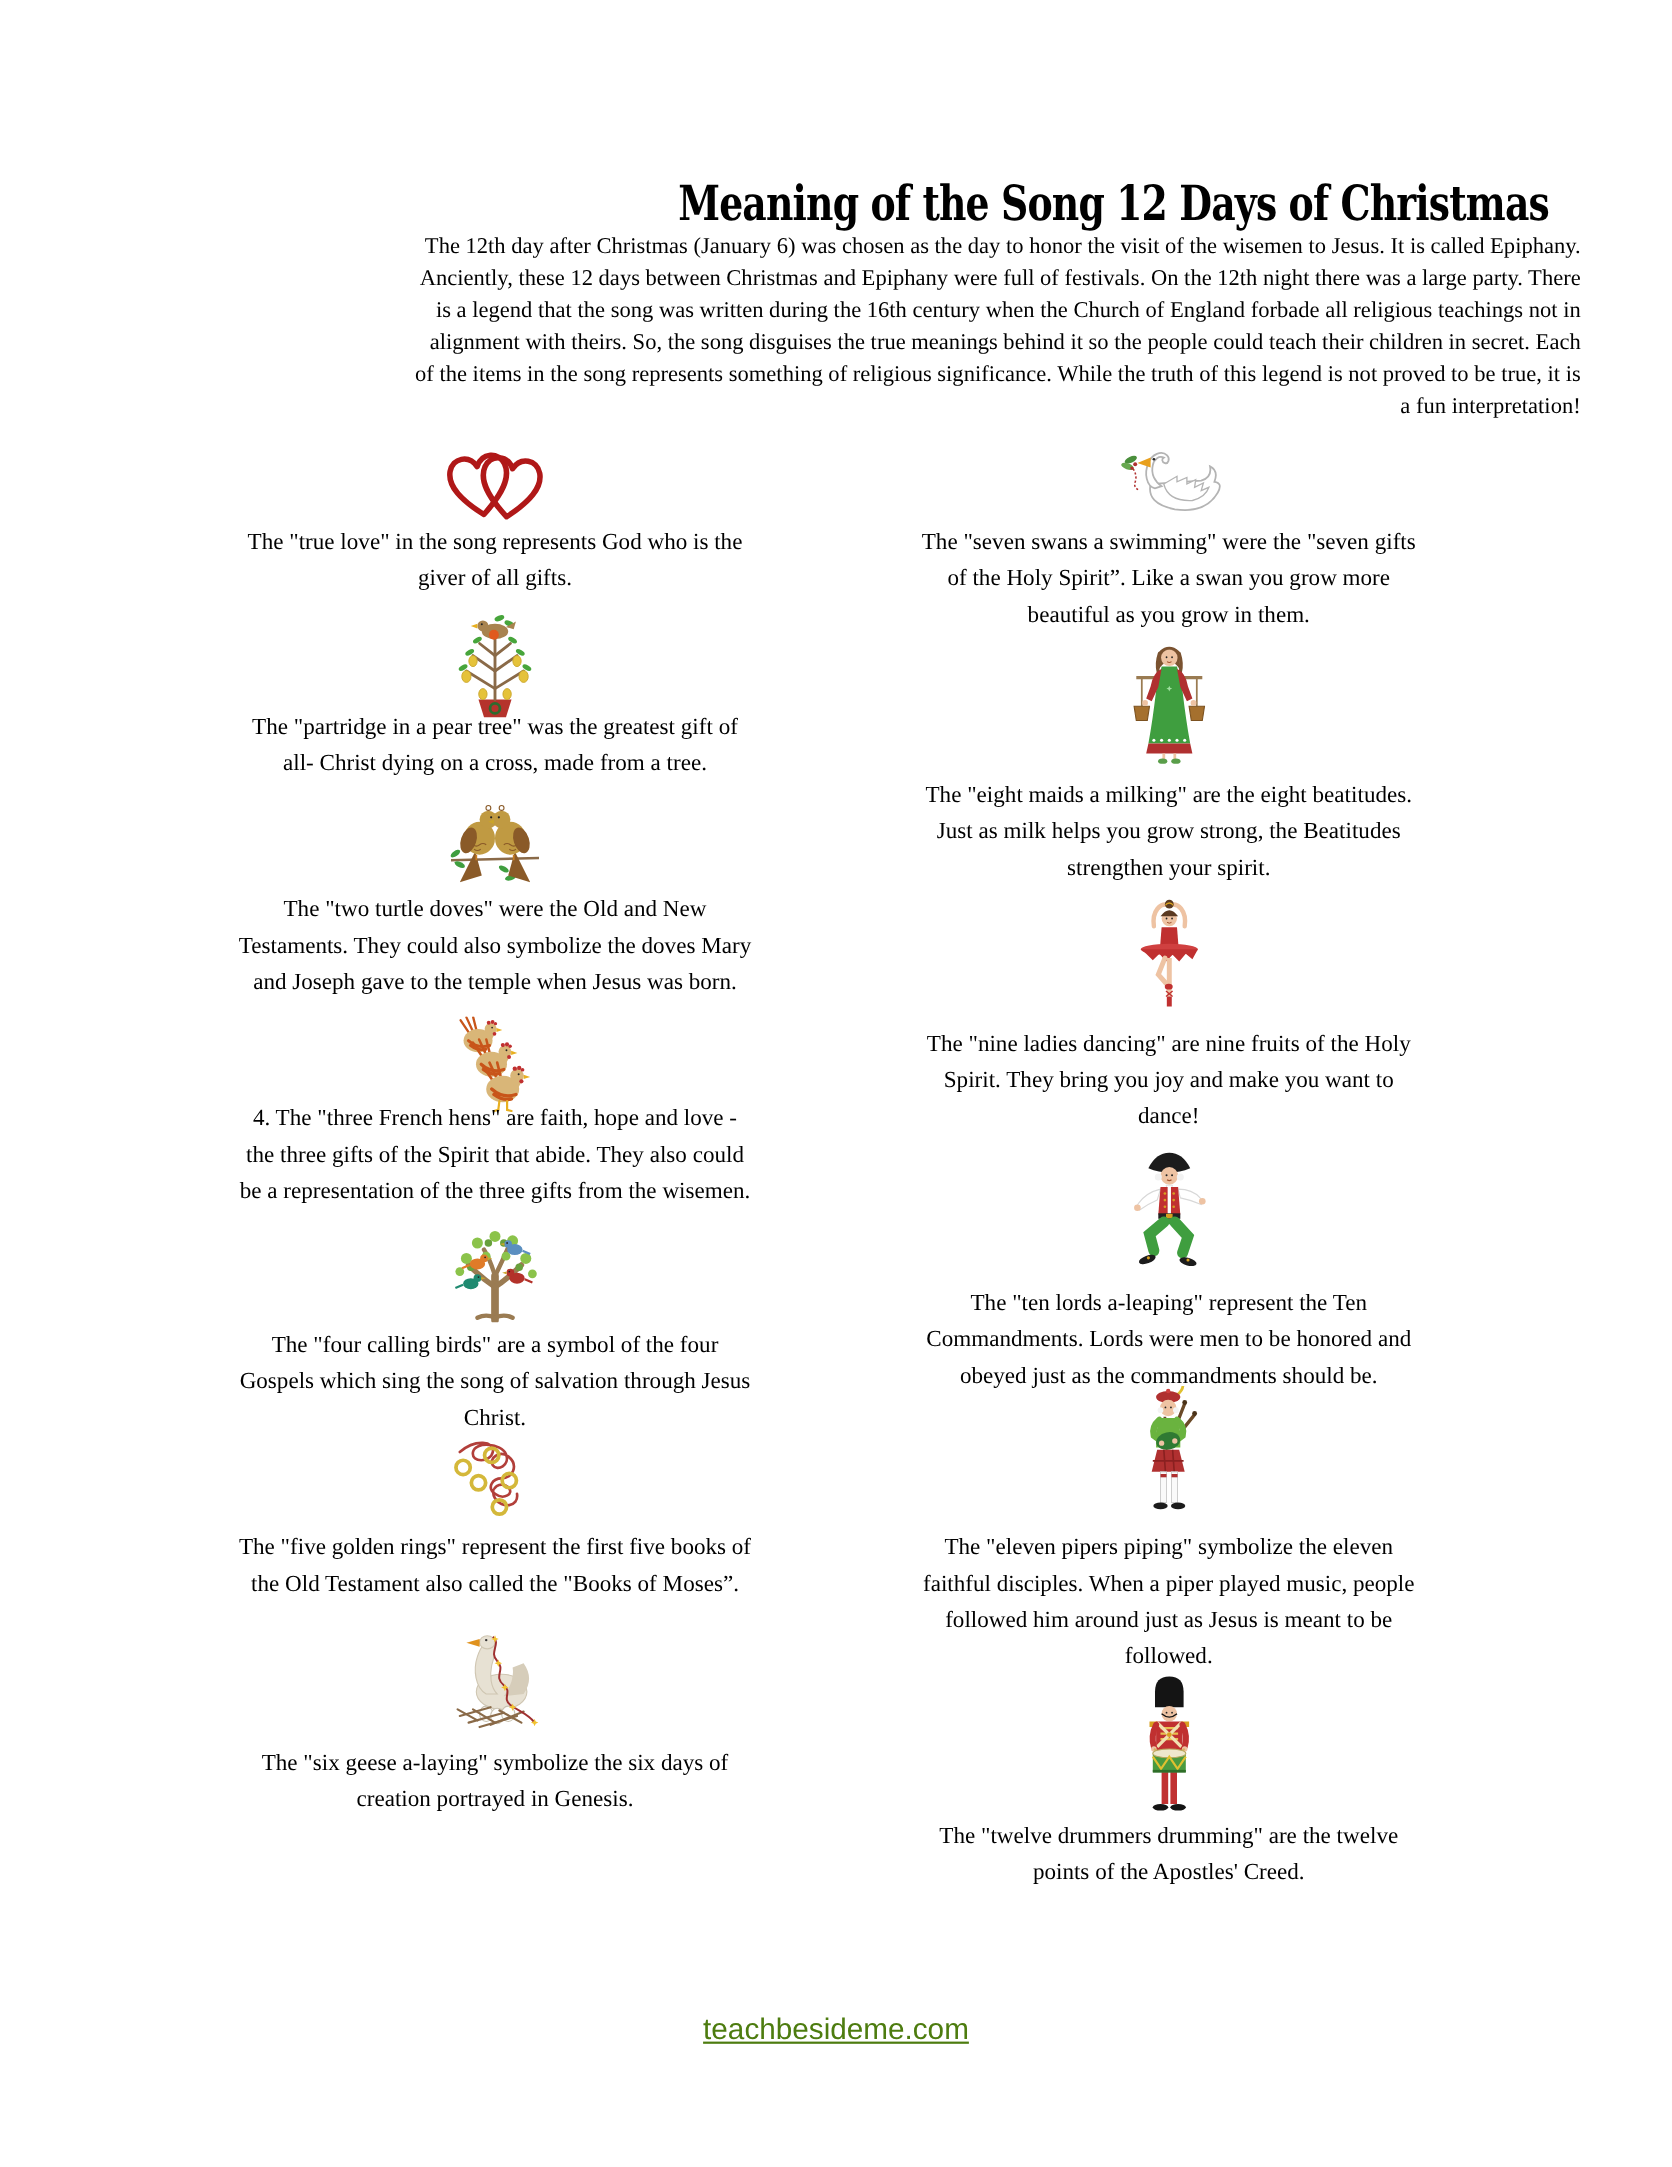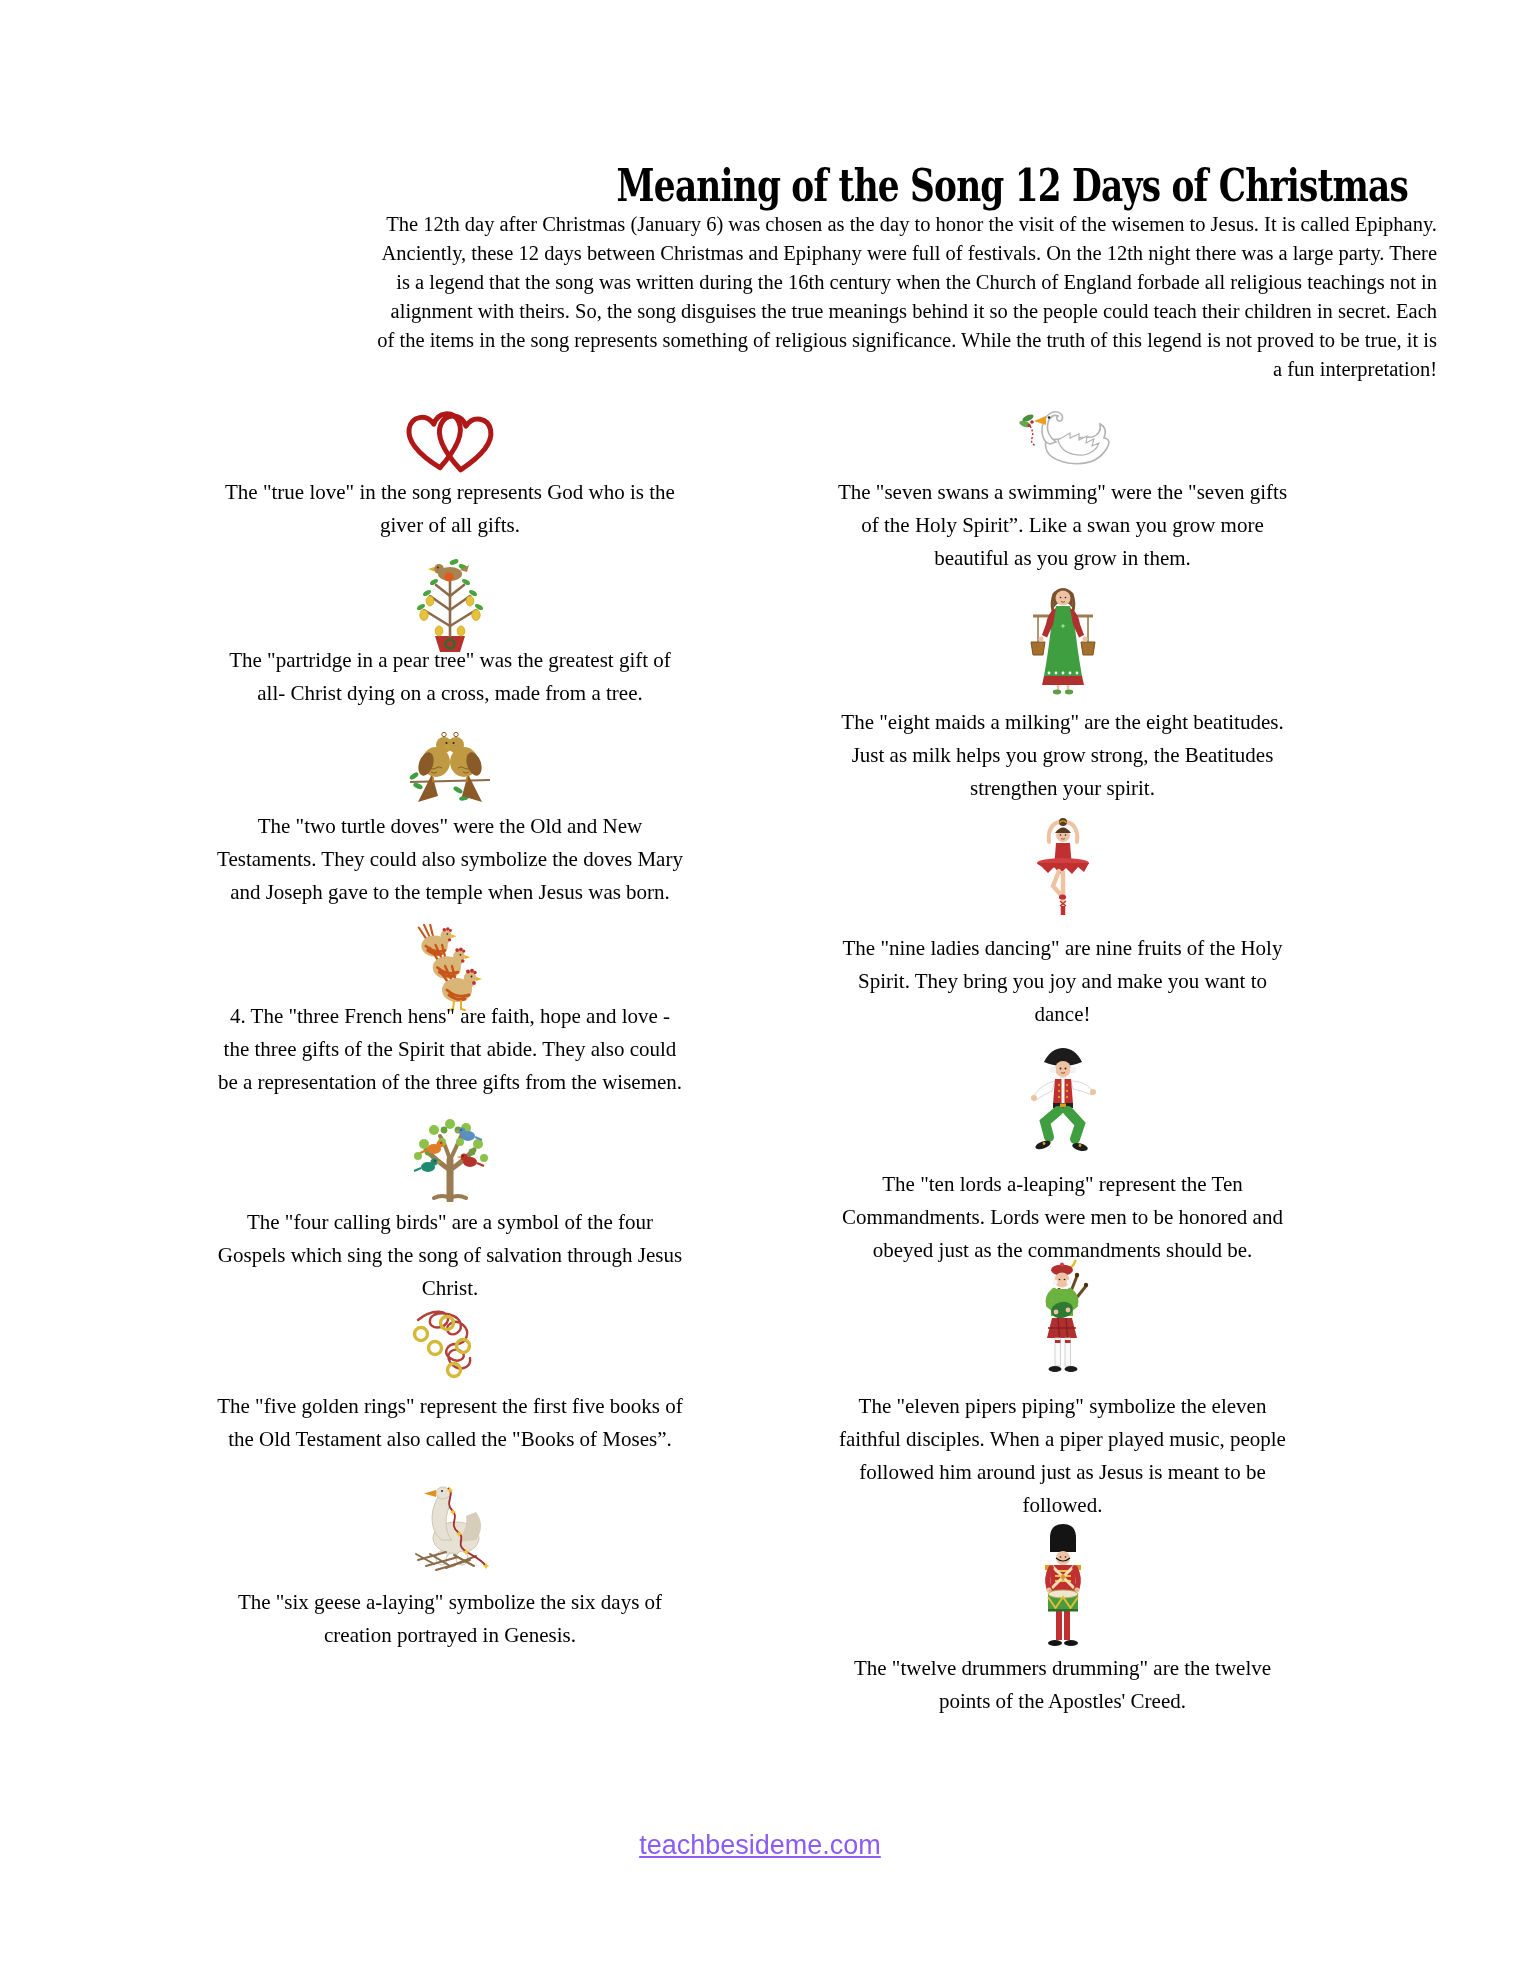--- a/index.html
+++ b/index.html
@@ -16,7 +16,7 @@
   .cap{font-size:21px;line-height:33px;white-space:pre-line;}
   .iconbox svg{display:block;margin:0 auto;}
   .footer{top:1830px;left:0;width:1520px;text-align:center;
-          font-family:"Liberation Sans",sans-serif;font-size:27px;text-decoration:underline;color:#8b5cf6;}
+          font-family:"Liberation Sans",sans-serif;font-size:27px;text-decoration:underline;color:#4d7c0f;}
 </style>
 </head>
 <body>

